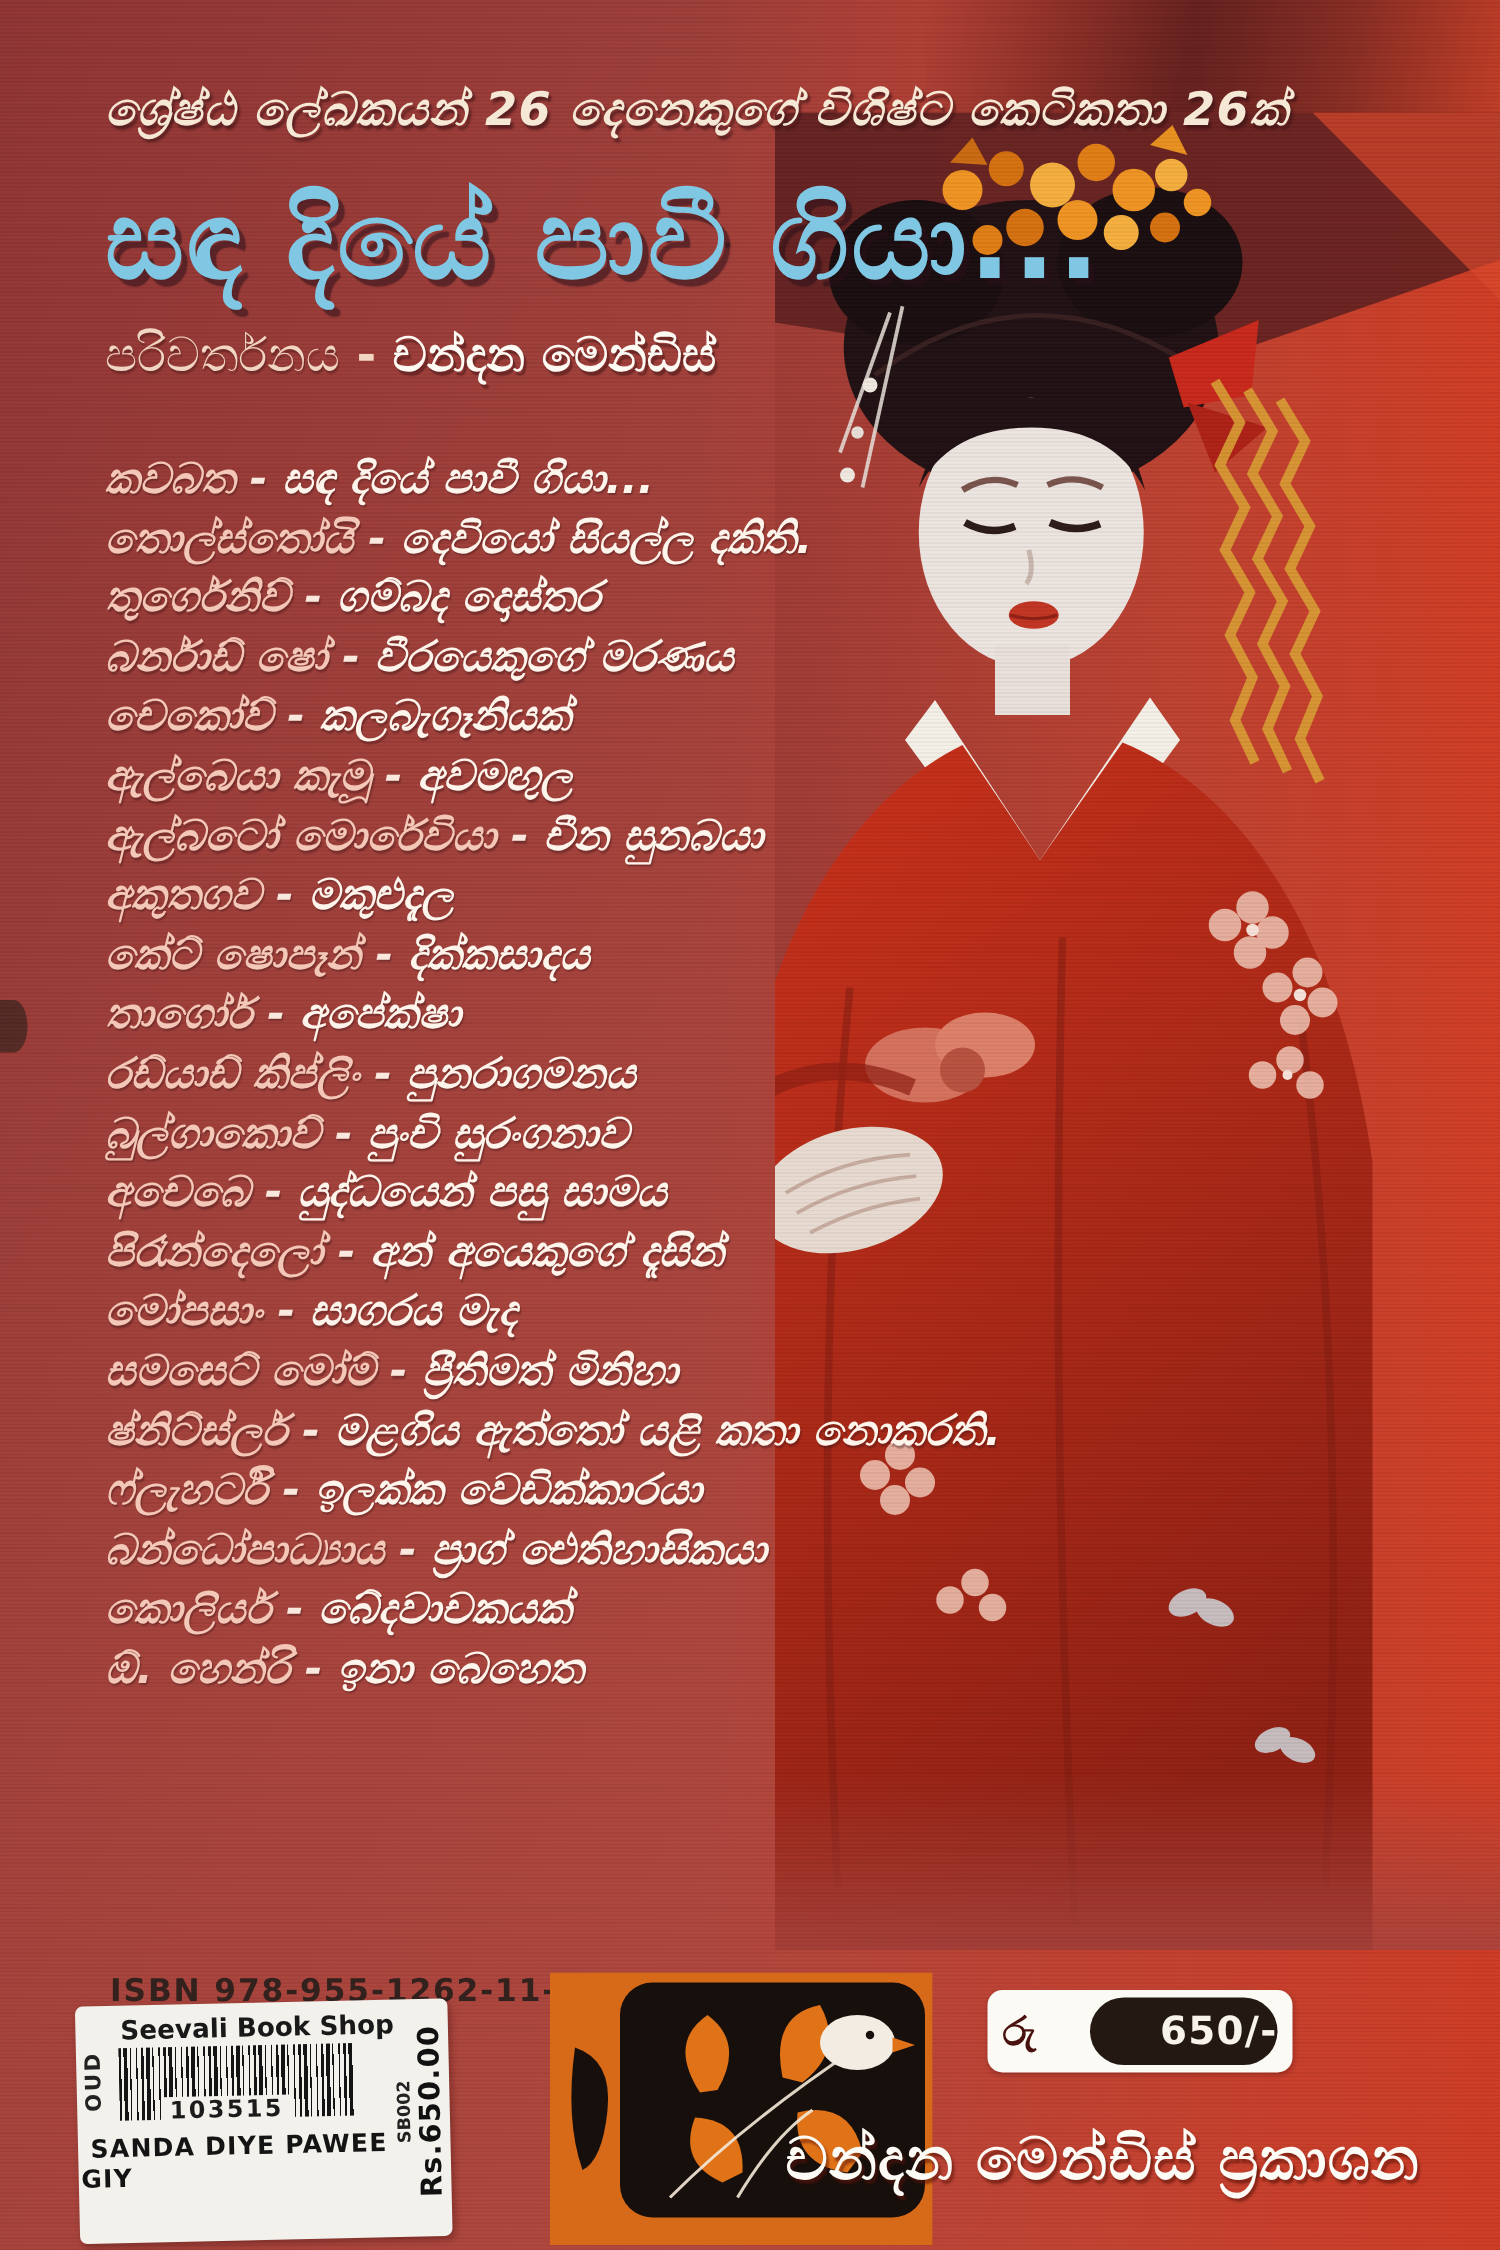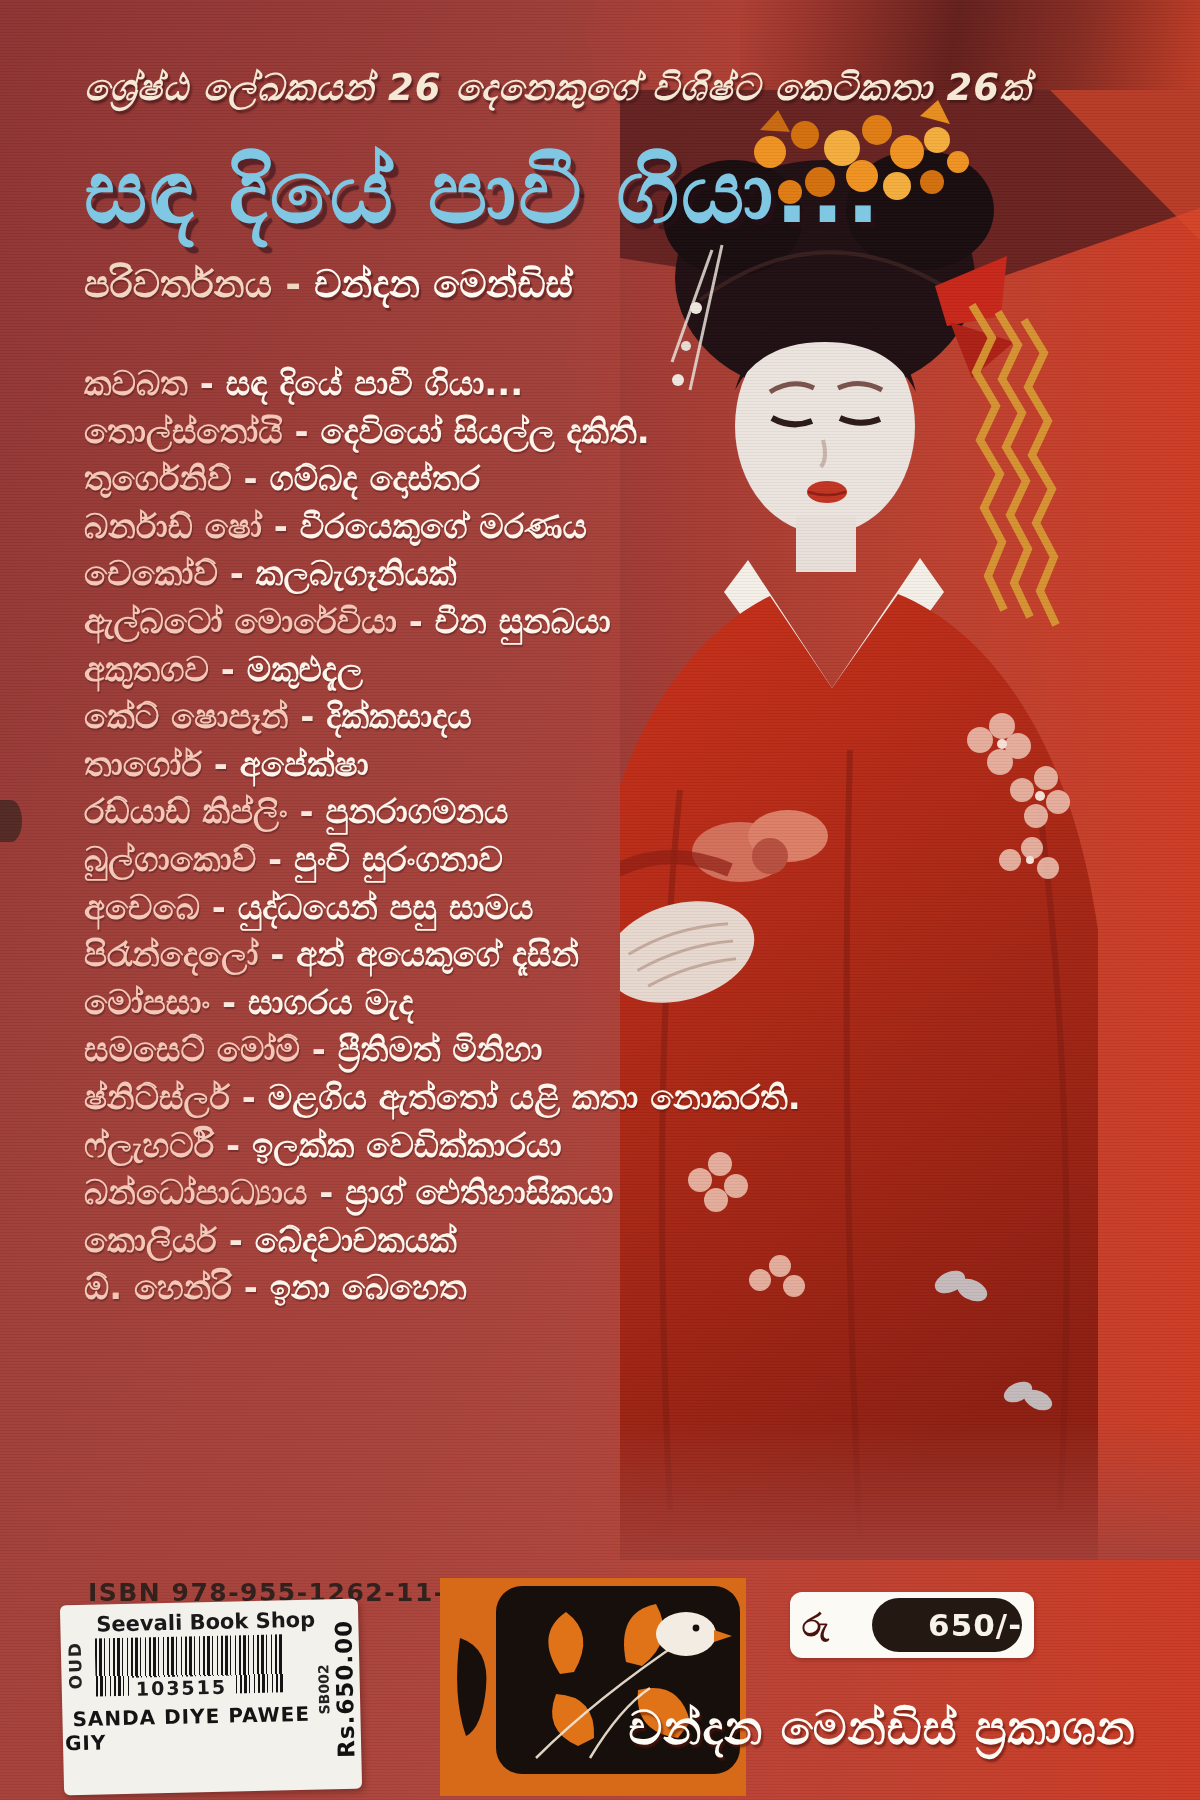--- a/index.html
+++ b/index.html
@@ -23,7 +23,7 @@
     font-size:88px;font-weight:800;color:#7fc7e2;letter-spacing:2px;
     text-shadow:5px 6px 1px rgba(42,16,26,.55);z-index:3;}
   .translator{position:absolute;left:84px;top:262px;z-index:3;font-size:38px;}
-  .translator .label{color:#f1d6c4;font-weight:700;text-shadow:1px 2px 1px rgba(70,25,25,.45);}
+  .translator .label{color:#f1d6c4;font-weight:400;text-shadow:1px 2px 1px rgba(70,25,25,.45);}
   .translator .sep{color:#f1d6c4;font-weight:600;}
   .translator .name{color:#fdfaf4;font-weight:800;text-shadow:2px 3px 1px rgba(70,22,22,.55);}
 

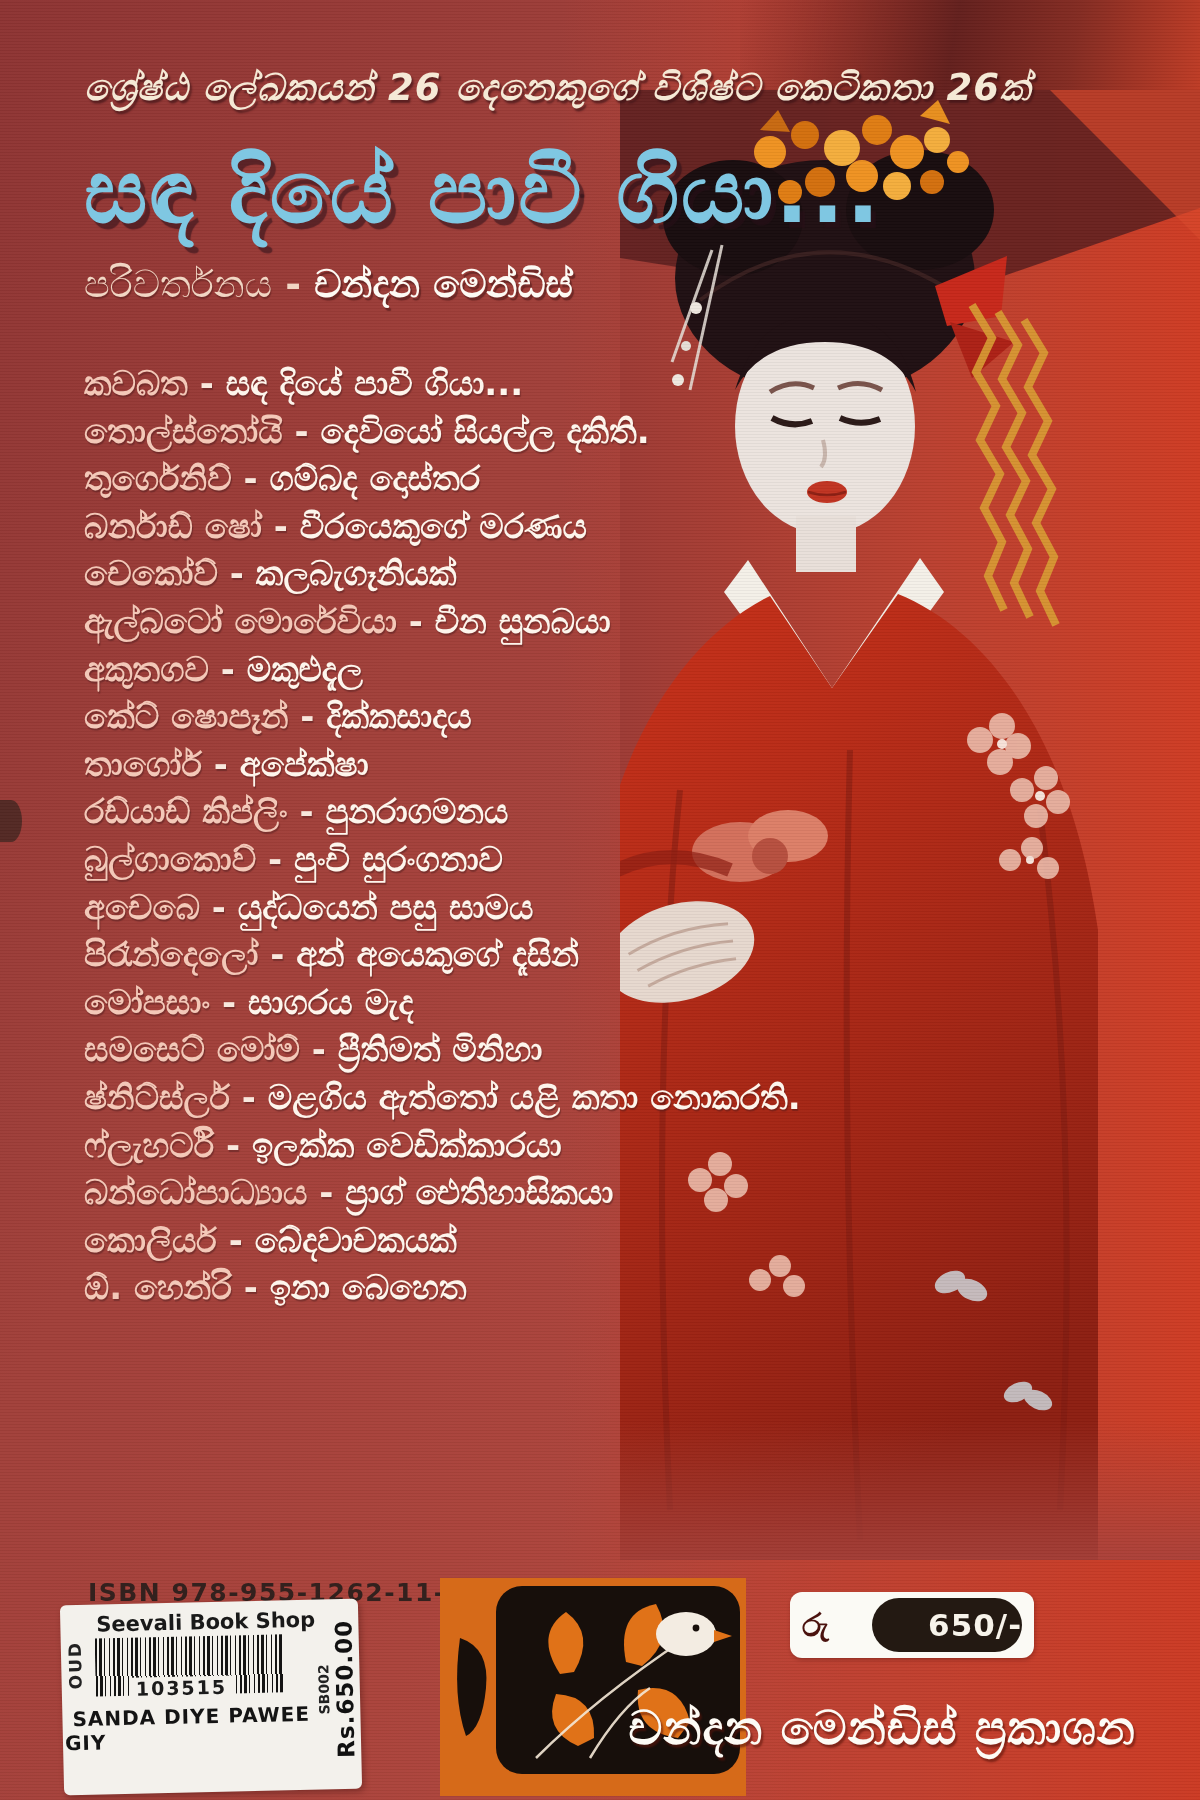--- a/index.html
+++ b/index.html
@@ -27,7 +27,7 @@
   .translator .sep{color:#f1d6c4;font-weight:600;}
   .translator .name{color:#fdfaf4;font-weight:800;text-shadow:2px 3px 1px rgba(70,22,22,.55);}
 
-  .story-list{position:absolute;left:84px;top:360px;width:1020px;z-index:3;}
+  .story-list{position:absolute;left:84px;top:360px;width:1020px;z-index:3;font-style:italic;}
   .story-row{height:47.6px;line-height:47.6px;font-size:34px;font-weight:700;white-space:nowrap;
     text-shadow:1px 2px 1px rgba(66,22,24,.4);}
   .story-row .author{color:#f3c8b8;}

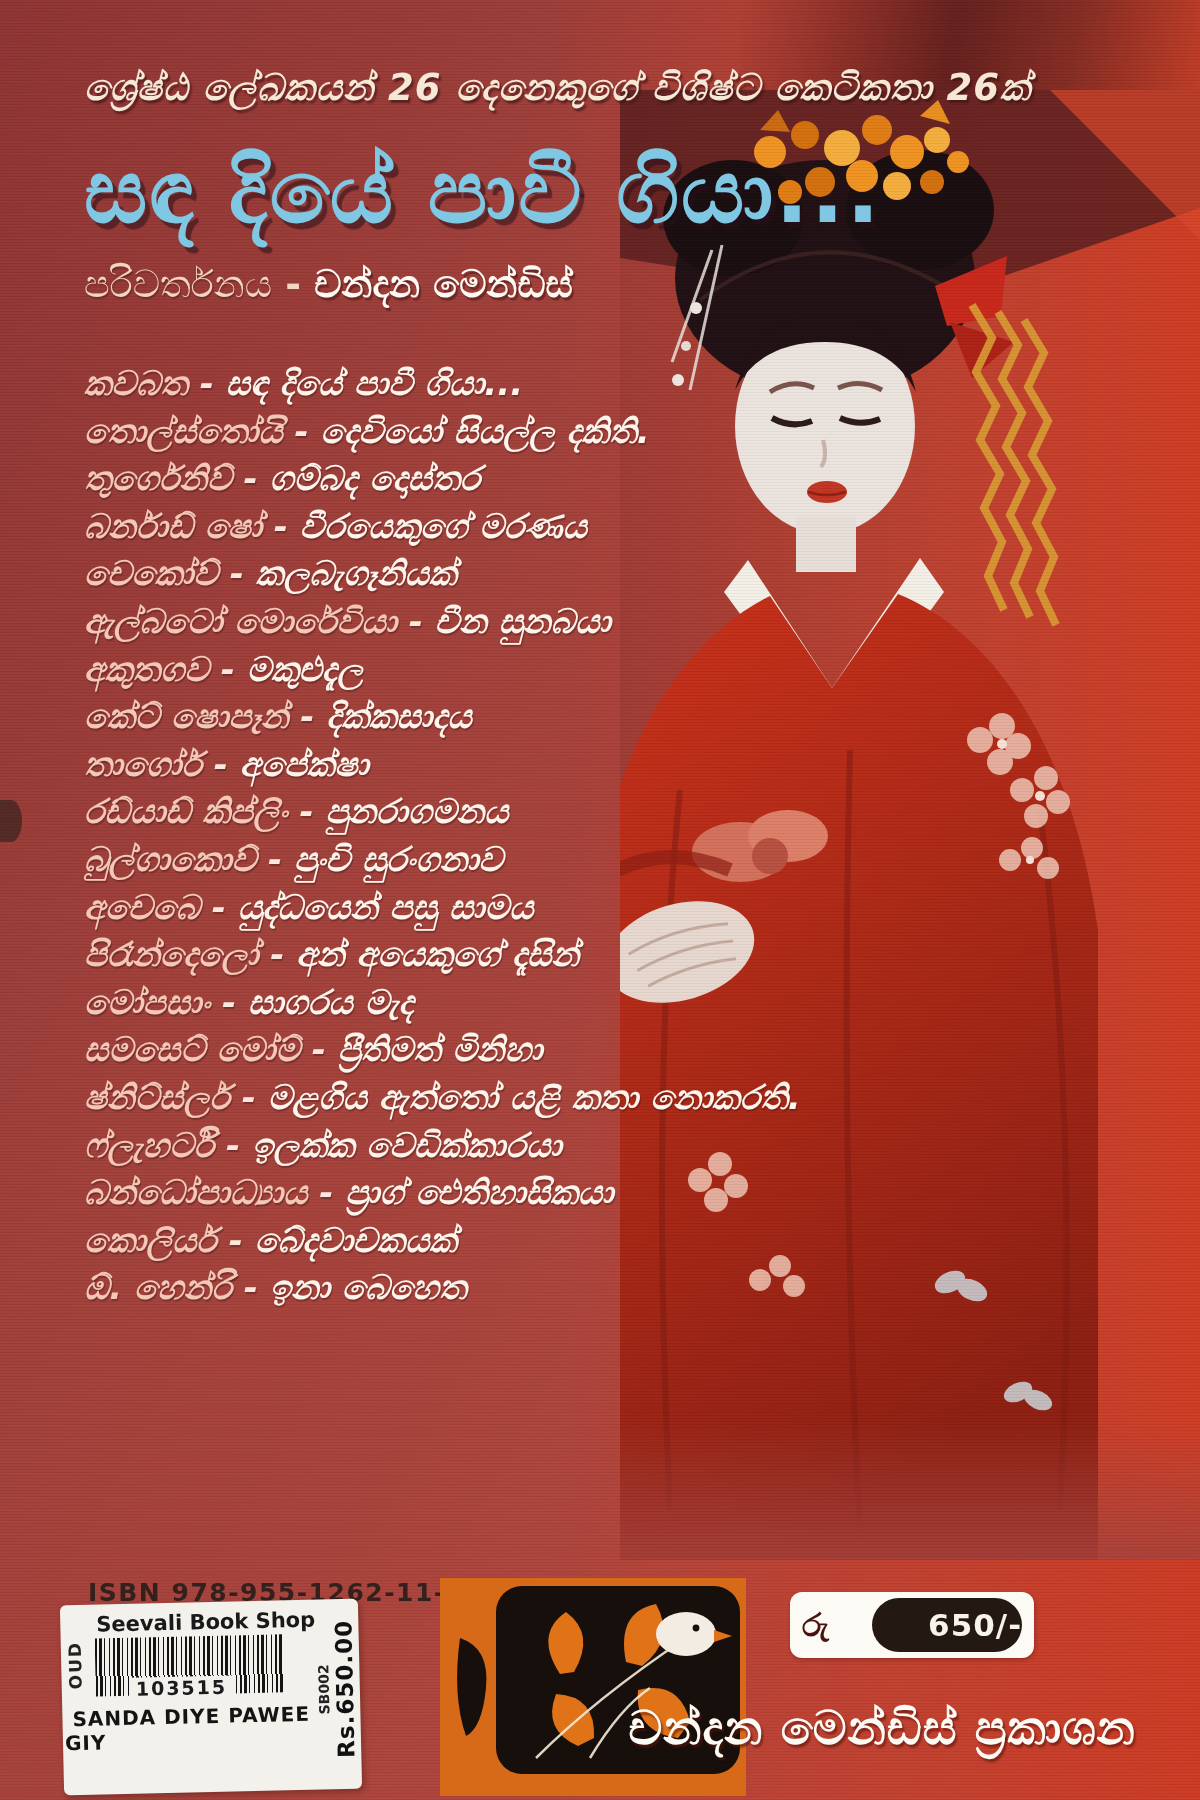--- a/index.html
+++ b/index.html
@@ -223,6 +223,7 @@
       <div class="story-row"><span class="author">තුර්ගෙනිව්</span><span class="sep"> - </span><span class="story-title">ගම්බද දොස්තර</span></div>
       <div class="story-row"><span class="author">බර්නාඩ් ෂෝ</span><span class="sep"> - </span><span class="story-title">වීරයෙකුගේ මරණය</span></div>
       <div class="story-row"><span class="author">චෙකෝව්</span><span class="sep"> - </span><span class="story-title">කලබැගෑනියක්</span></div>
+      <div class="story-row"><span class="author">ඇල්බෙයා කැමූ</span><span class="sep"> - </span><span class="story-title">අවමඟුල</span></div>
       <div class="story-row"><span class="author">ඇල්බටෝ මොරේවියා</span><span class="sep"> - </span><span class="story-title">චීන සුනබයා</span></div>
       <div class="story-row"><span class="author">අකුතගව</span><span class="sep"> - </span><span class="story-title">මකුළුදැල</span></div>
       <div class="story-row"><span class="author">කේට් ෂොපෑන්</span><span class="sep"> - </span><span class="story-title">දික්කසාදය</span></div>

